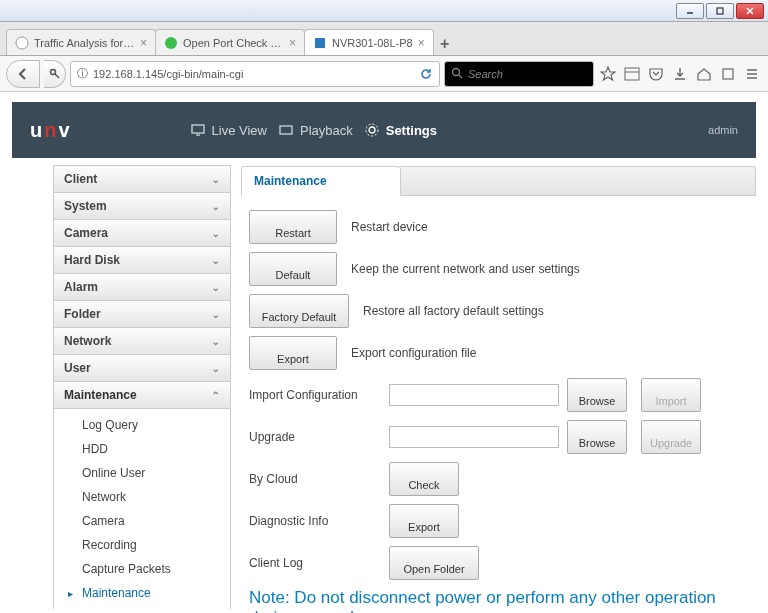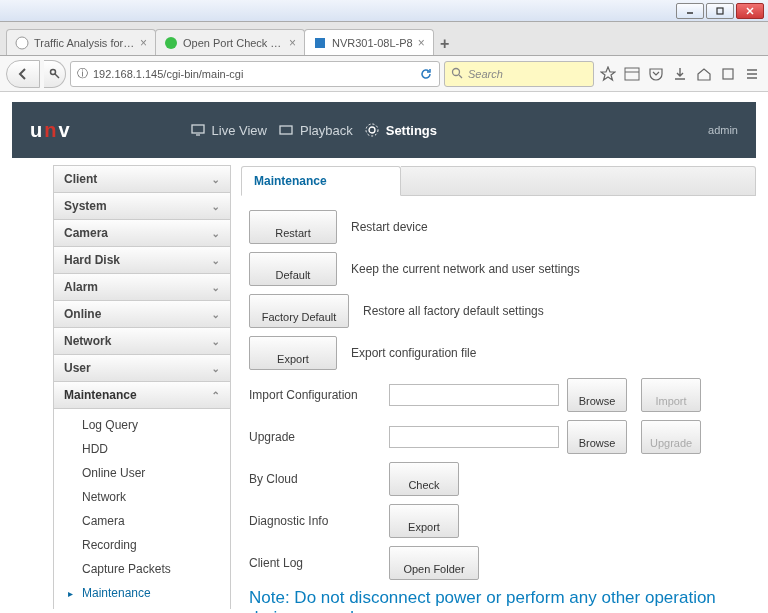--- a/index.html
+++ b/index.html
@@ -25,7 +25,7 @@
 .nav-back { width:34px; height:28px; border:1px solid #bbb; border-radius:14px 0 0 14px; background:linear-gradient(#fff,#eaeaea); display:flex; align-items:center; justify-content:center;}
 .nav-key { width:22px; height:28px; border:1px solid #bbb; border-left:none; border-radius:0 14px 14px 0; background:linear-gradient(#fff,#eaeaea); display:flex; align-items:center; justify-content:center;}
 .urlbox { flex:1; height:26px; border:1px solid #bbb; border-radius:3px; background:#fff; display:flex; align-items:center; padding:0 6px; gap:5px; font-size:11px; color:#555;}
-.searchbox { width:150px; height:26px; border:1px solid #bbb; border-radius:3px; background:#fef9c3; display:flex; align-items:center; padding:0 6px; gap:5px; font-size:11px; color:#888; font-style:italic;}
+.searchbox { width:150px; height:26px; border:1px solid #bbb; border-radius:3px; background:#000000; display:flex; align-items:center; padding:0 6px; gap:5px; font-size:11px; color:#888; font-style:italic;}
 .tbicon { width:20px; height:20px; display:flex; align-items:center; justify-content:center; color:#666;}
 .tbicon svg { width:16px; height:16px; fill:#666; }
 

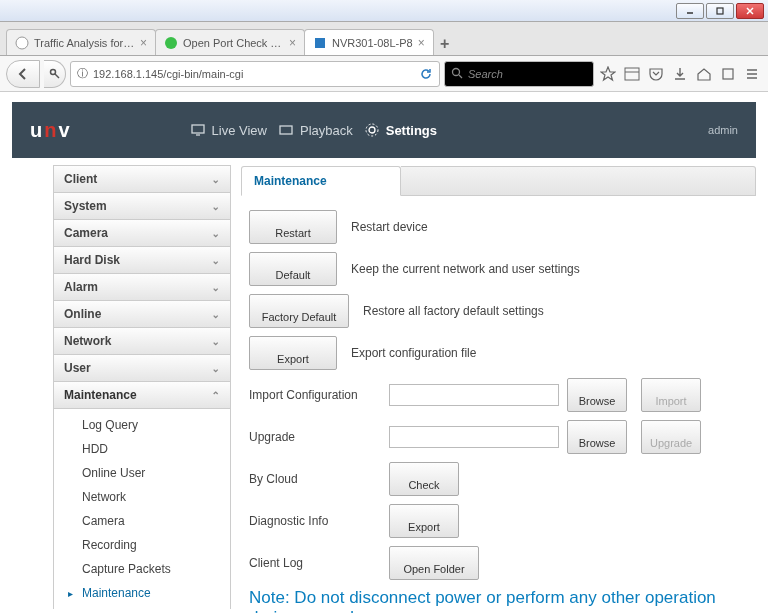--- a/index.html
+++ b/index.html
@@ -238,7 +238,7 @@
             <span class="chev">⌄</span>
           </div>
       <div class="side-sec">
-            <span>Online</span>
+            <span>Folder</span>
             <span class="chev">⌄</span>
           </div>
       <div class="side-sec">

